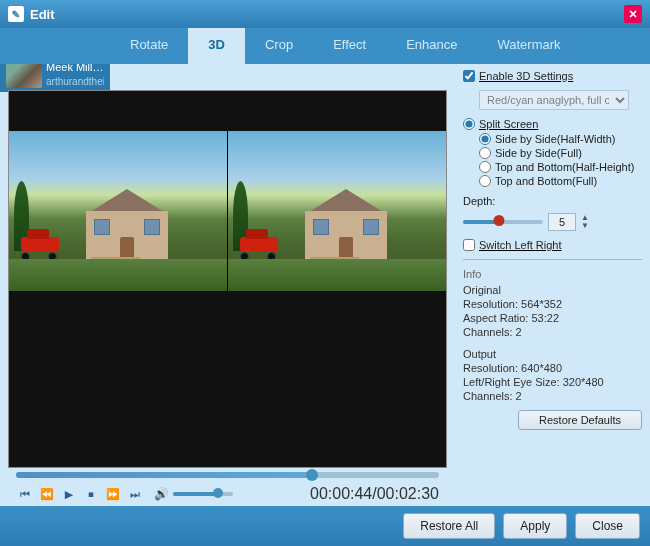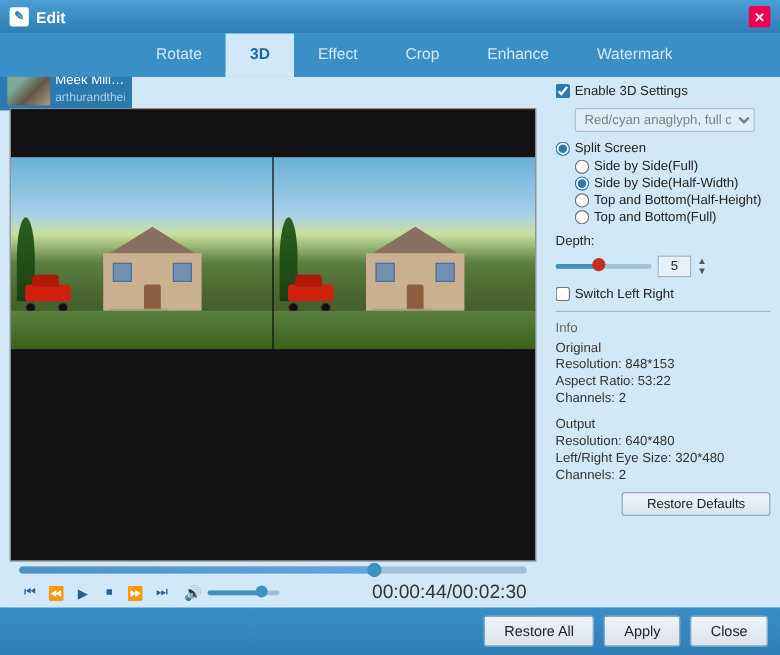--- a/index.html
+++ b/index.html
@@ -289,8 +289,8 @@
   <div class="tab-bar" style="position:absolute;top:0;left:0;right:0;height:36px;">
     <div class="tab-item">Rotate</div>
     <div class="tab-item active">3D</div>
+    <div class="tab-item">Crop</div>
     <div class="tab-item">Effect</div>
-    <div class="tab-item">Crop</div>
     <div class="tab-item">Enhance</div>
     <div class="tab-item">Watermark</div>
   </div>

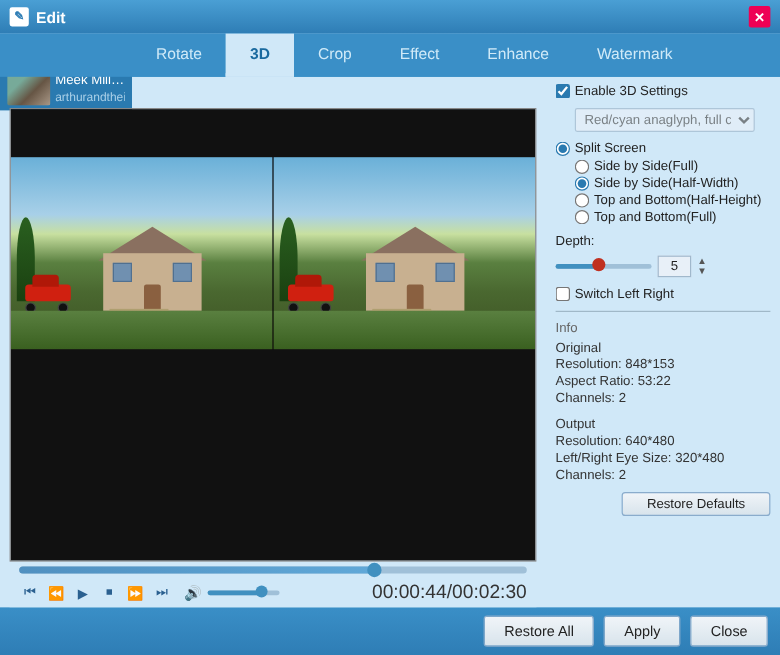--- a/index.html
+++ b/index.html
@@ -194,7 +194,7 @@
       overflow-y: auto;
     }
     .panel-section { margin-bottom: 8px; }
-    .radio-row { display: flex; align-items: center; gap: 4px; margin-bottom: 3px; }
+    .radio-row { display: flex; align-items: center; gap: 4px; margin-bottom: 3px; text-decoration: underline; }
     .radio-input { width: 12px; height: 12px; accent-color: #2a7ab0; cursor: pointer; }
     .check-input { width: 12px; height: 12px; accent-color: #2a7ab0; cursor: pointer; }
     .label-text { color: #222; font-size: 11px; }

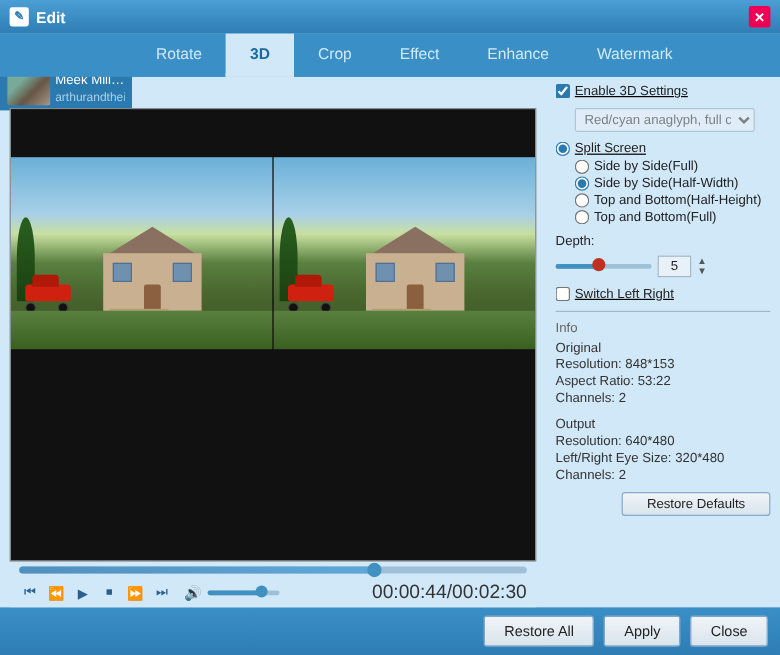--- a/index.html
+++ b/index.html
@@ -415,12 +415,12 @@
       </div>
       <div class="sub-options">
         <div class="sub-radio-row">
+          <input type="radio" name="split3d" class="radio-input" checked="" style="">
+          <span class="label-text">Side by Side(Half-Width)</span>
+        </div>
+        <div class="sub-radio-row">
           <input type="radio" name="split3d" class="radio-input" style="">
           <span class="label-text">Side by Side(Full)</span>
-        </div>
-        <div class="sub-radio-row">
-          <input type="radio" name="split3d" class="radio-input" checked="" style="">
-          <span class="label-text">Side by Side(Half-Width)</span>
         </div>
         <div class="sub-radio-row">
           <input type="radio" name="split3d" class="radio-input" style="">

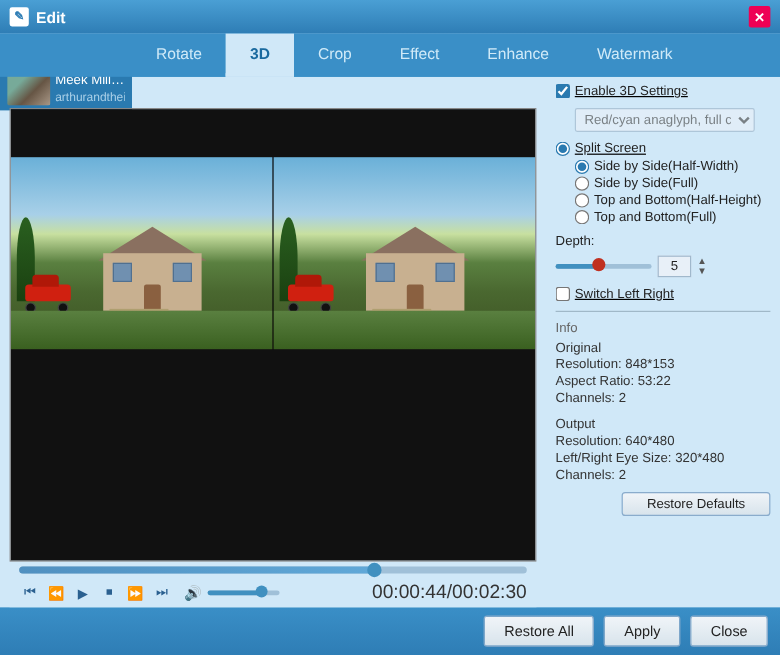--- a/index.html
+++ b/index.html
@@ -462,7 +462,7 @@
     <div class="info-section">
       <div class="info-heading">Info</div>
       <div class="info-item">Original</div>
-      <div class="info-item">Resolution: 848*153</div>
+      <div class="info-item">Resolution: 564*352</div>
       <div class="info-item">Aspect Ratio: 53:22</div>
       <div class="info-item">Channels: 2</div>
     </div>

